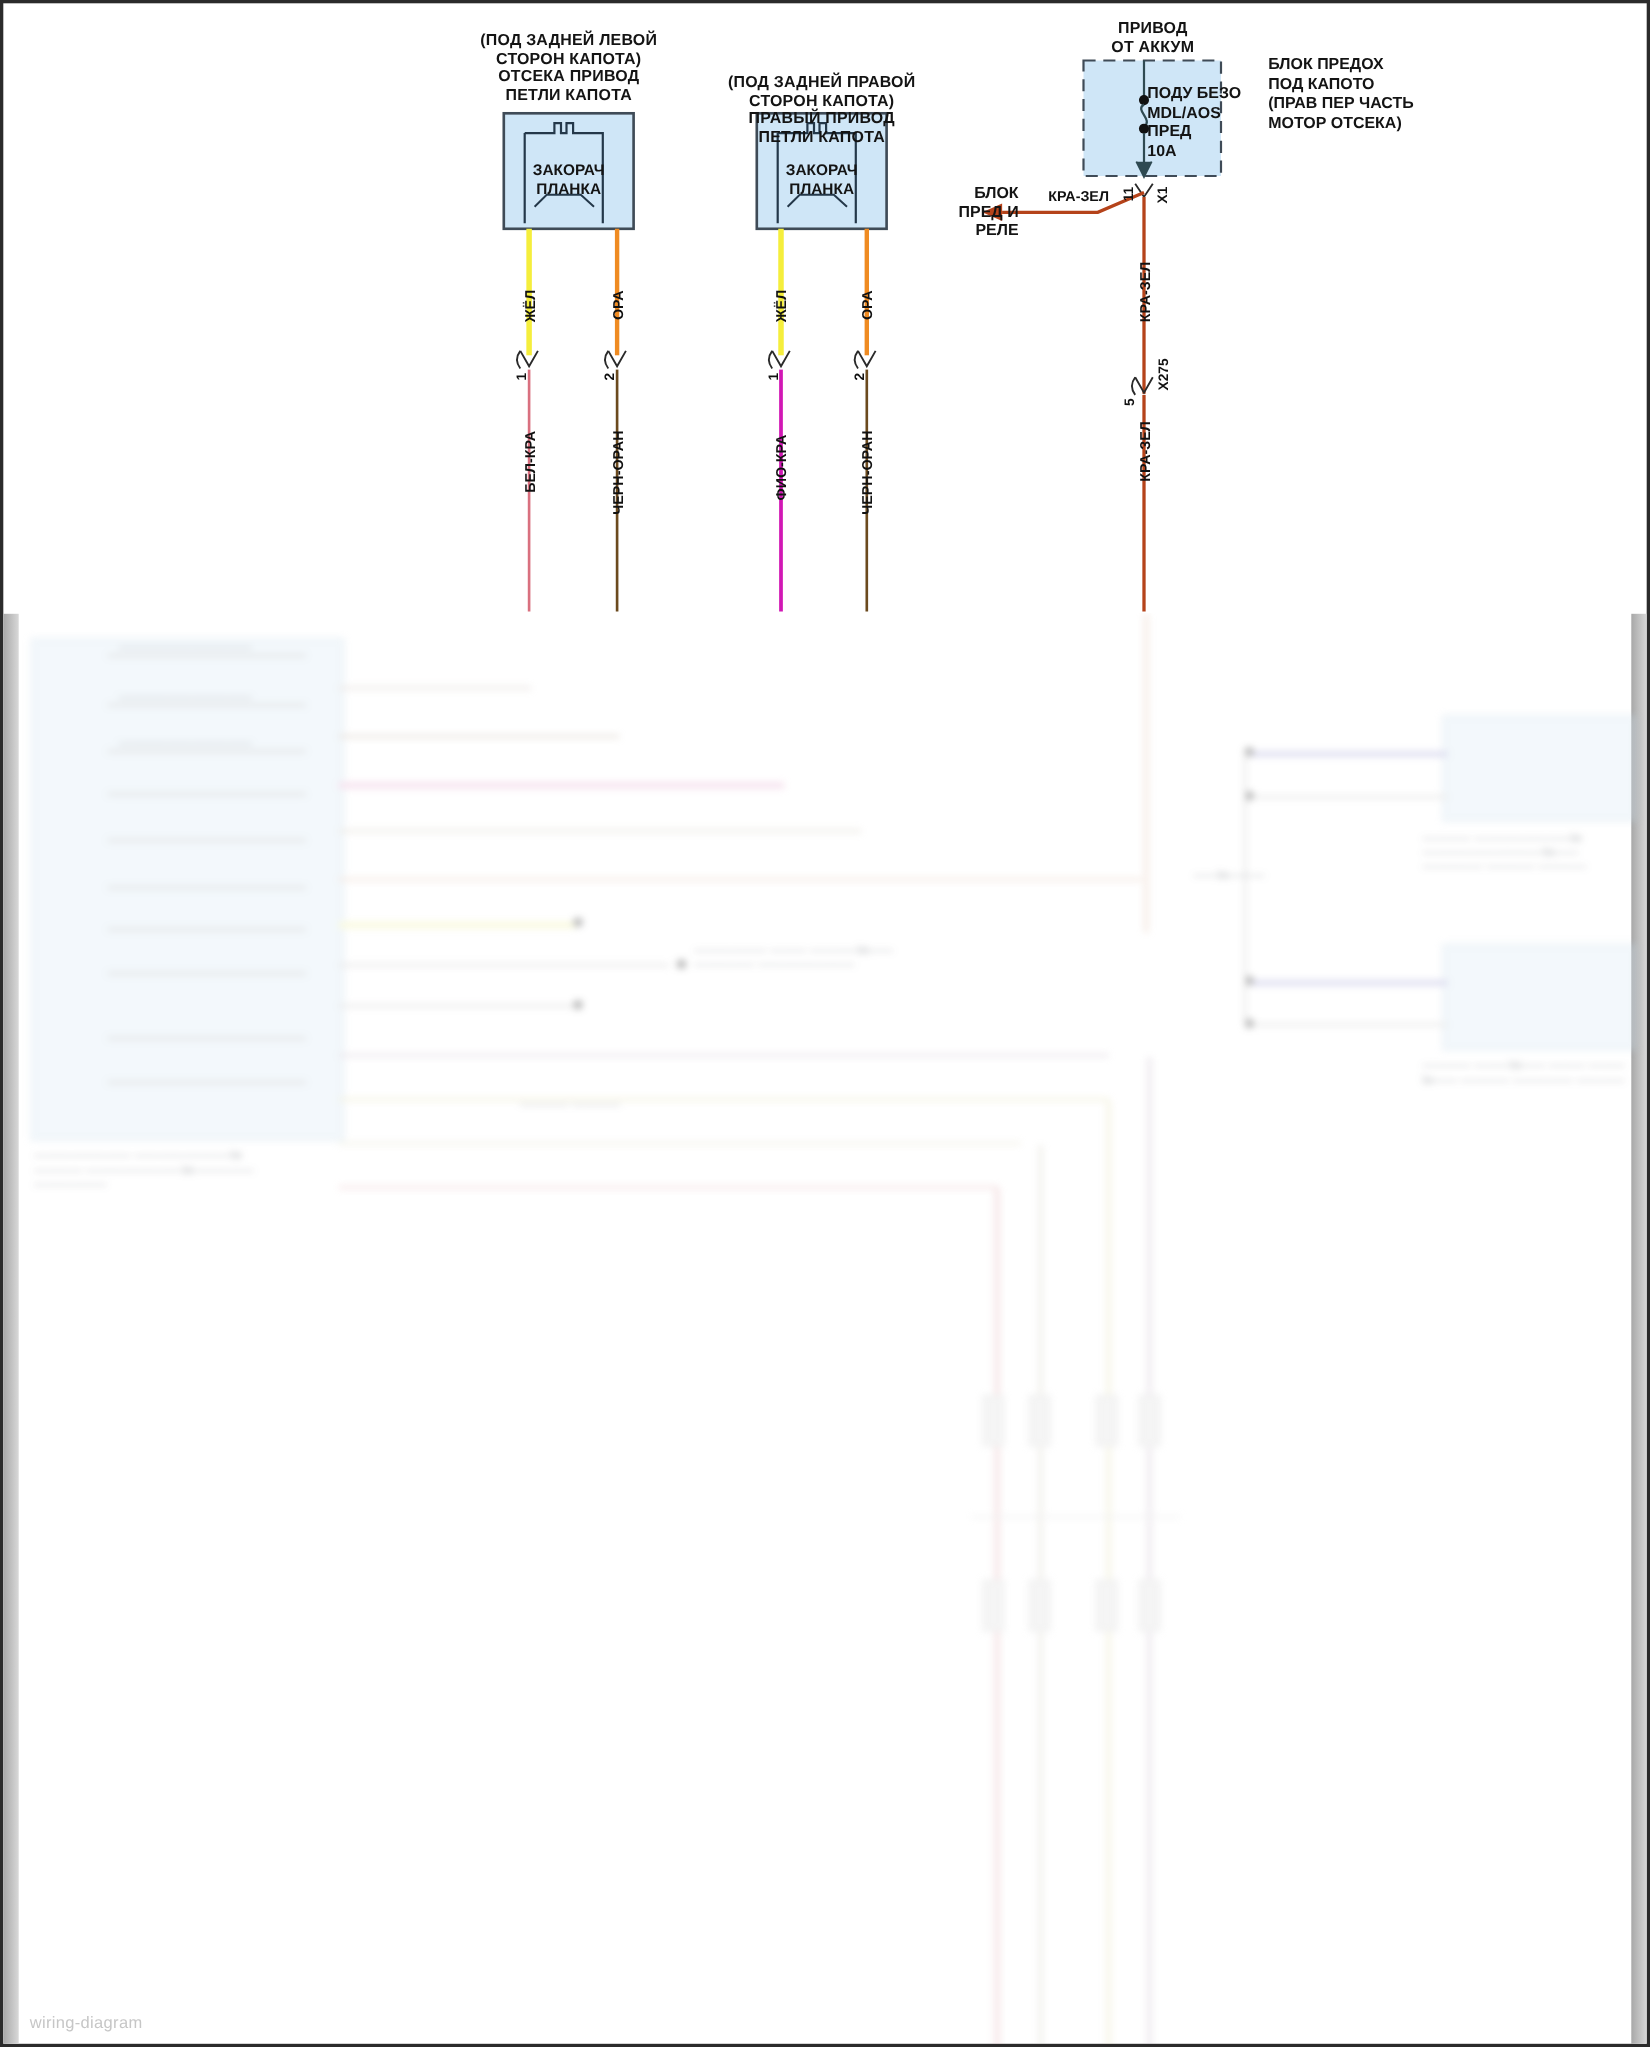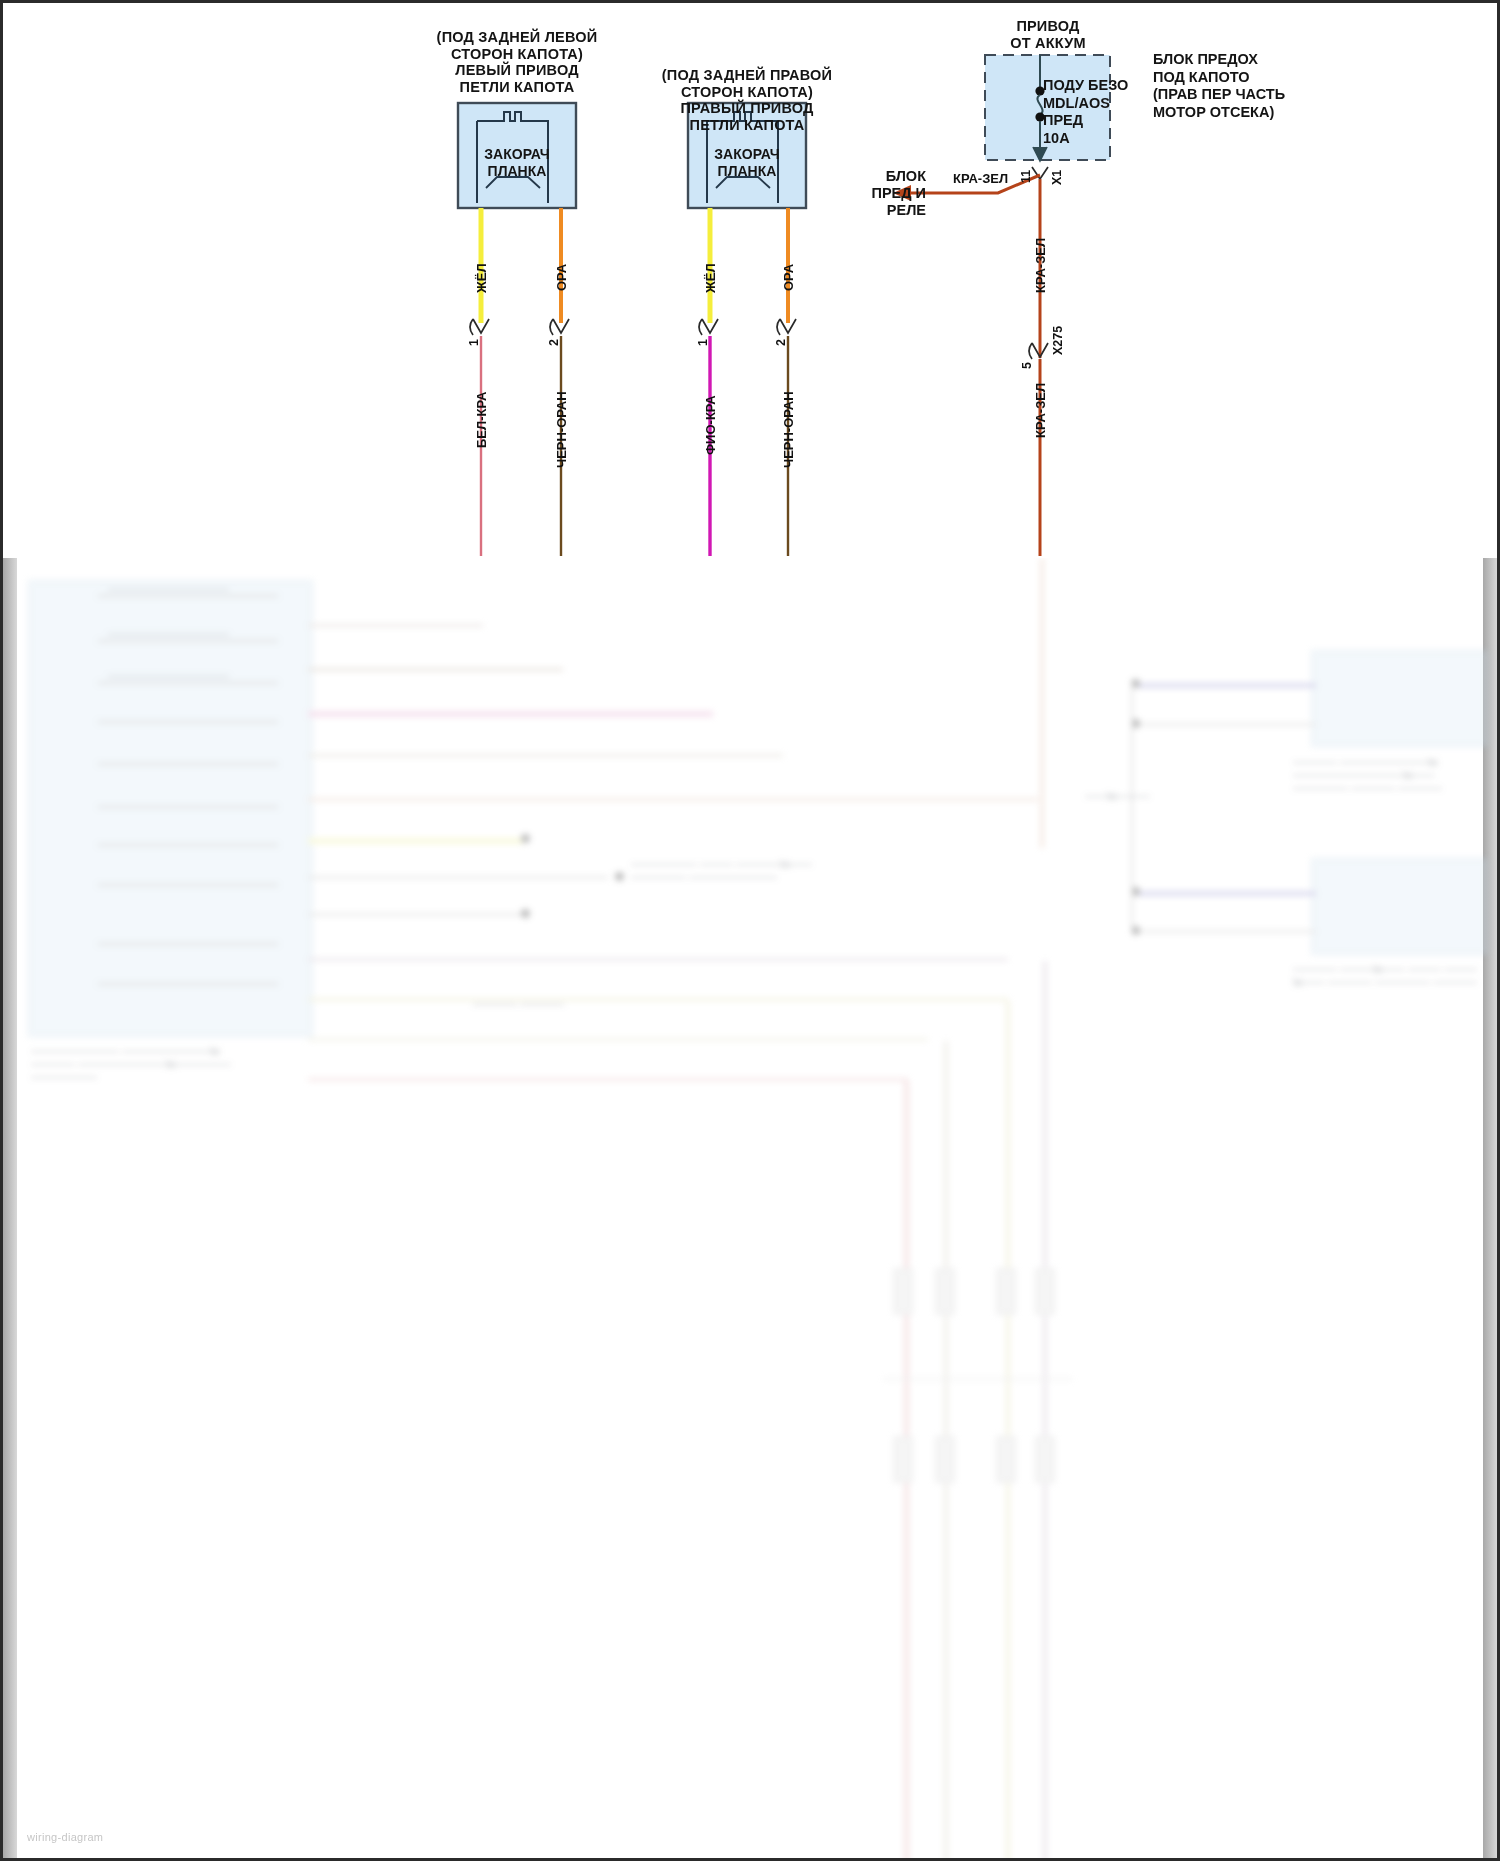--- a/index.html
+++ b/index.html
@@ -134,7 +134,7 @@
 
     <div class="ttl" style="left:384px;top:26px;width:260px;">(ПОД ЗАДНЕЙ ЛЕВОЙ
 СТОРОН КАПОТА)
-ЛЕВЫЙ ПРИВОД
+ОТСЕКА ПРИВОД
 ПЕТЛИ КАПОТА</div>
     <div class="cmpname" style="left:449px;top:143px;">ЗАКОРАЧ
 ПЛАНКА</div>

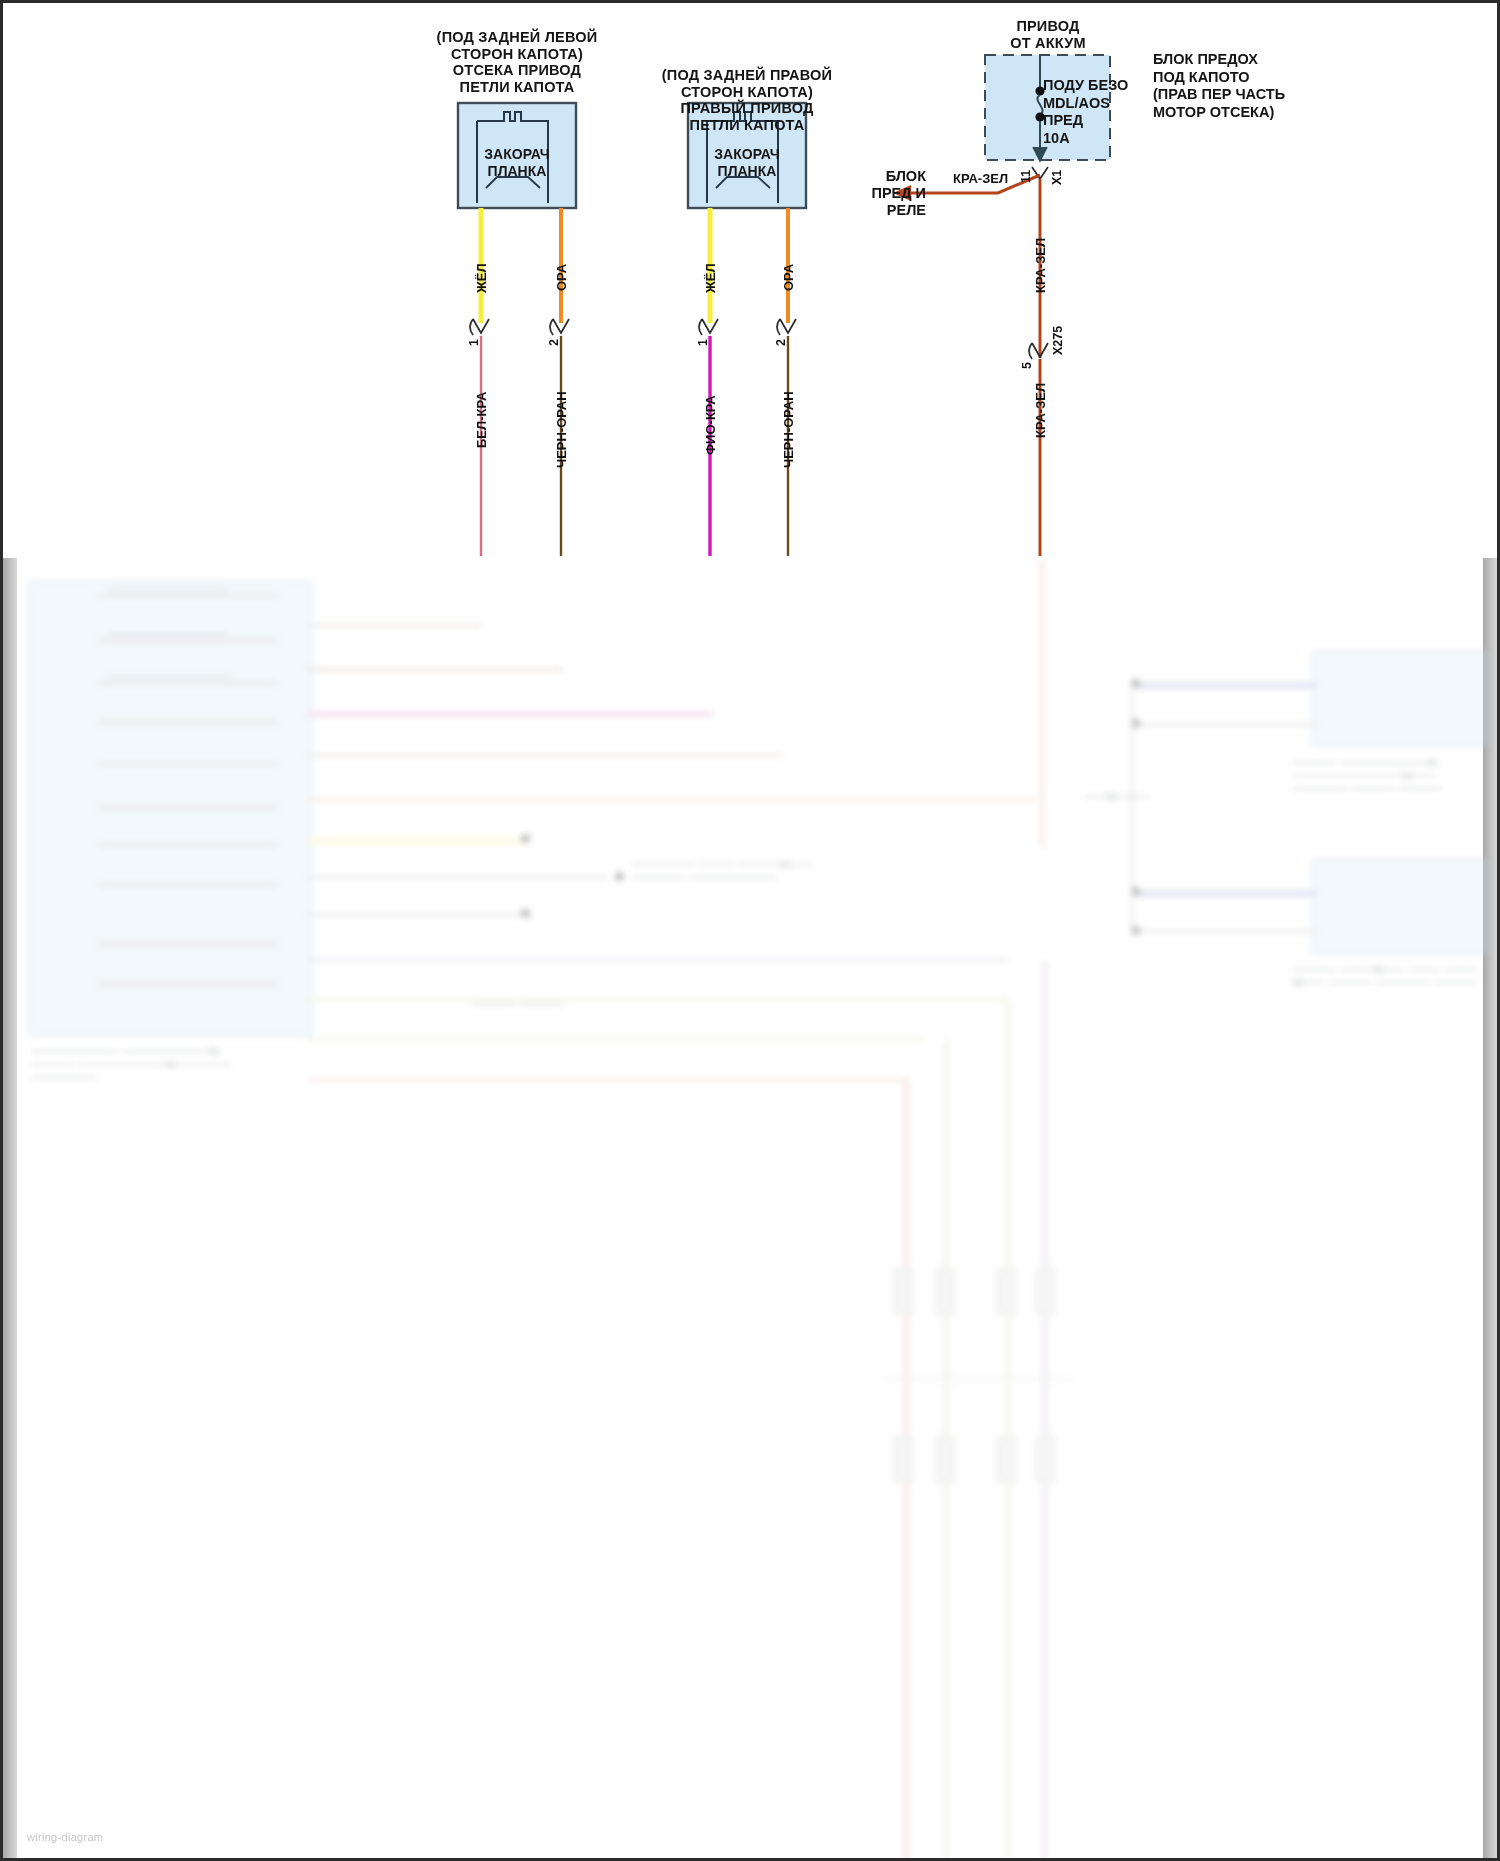--- a/index.html
+++ b/index.html
@@ -59,7 +59,7 @@
   .bdot{position:absolute;width:9px;height:9px;border-radius:50%;background:#222;}
   .brow{position:absolute;height:2px;background:#8d8d8d;}
   .wmk{
-    position:absolute;left:24px;top:1828px;font-size:11px;color:#c6c6c6;
+    position:absolute;left:24px;top:1828px;font-size:15px;color:#c6c6c6;
     letter-spacing:.3px;
   }
   .grayedge{

